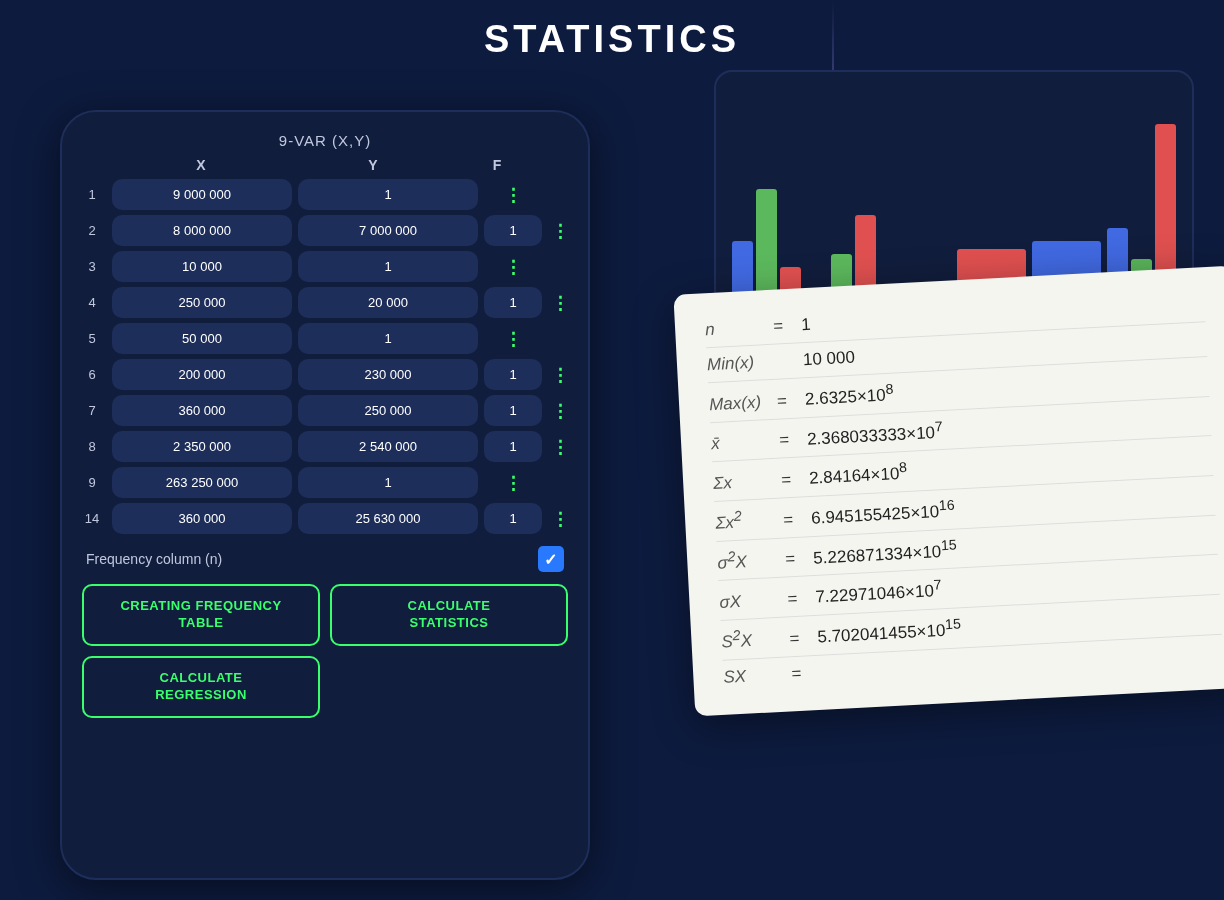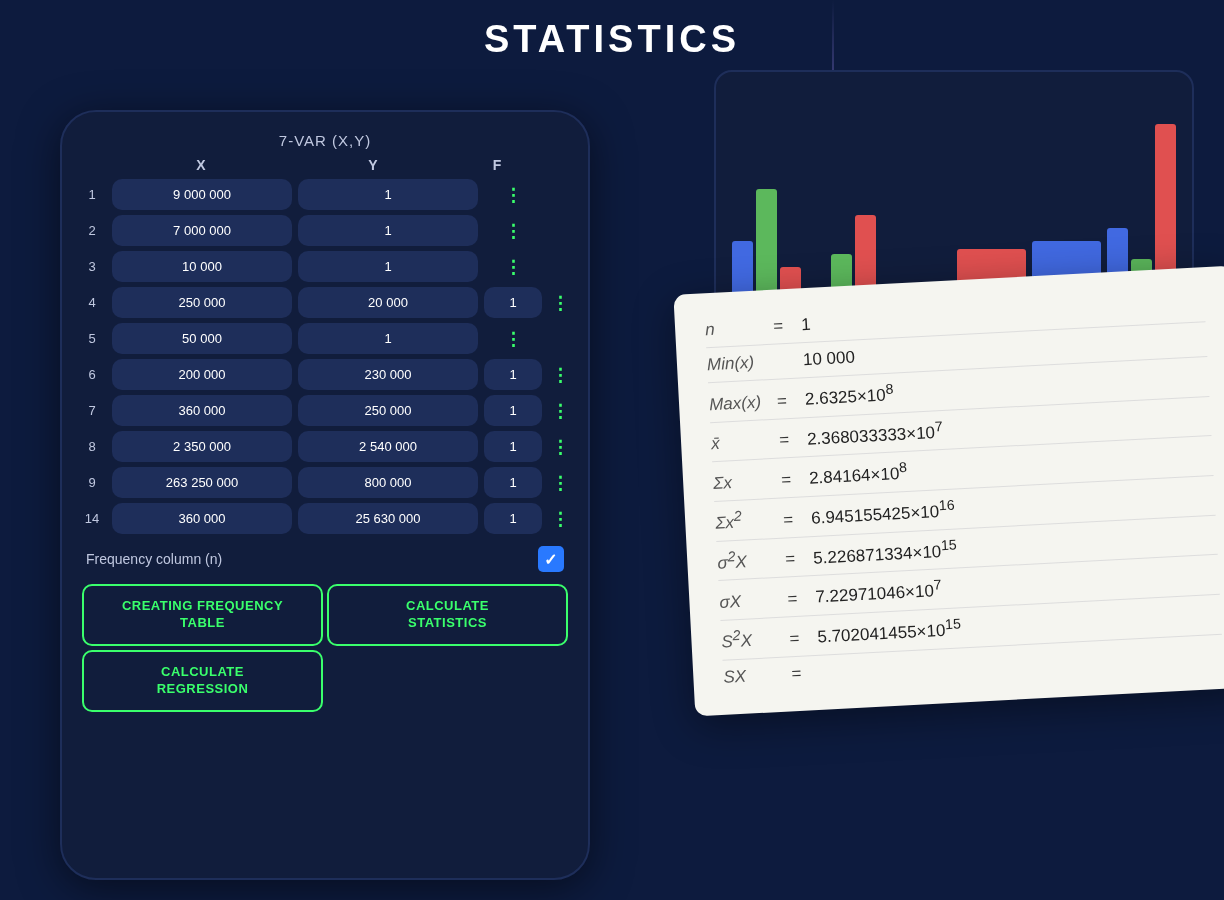--- a/index.html
+++ b/index.html
@@ -276,7 +276,7 @@
 <div class="deco-line" style="height:200px; top:0; right:390px;"></div>
 
 <div class="phone-container">
-  <div class="table-header-row">7-VAR (X,Y)</div>
+  <div class="table-header-row">9-VAR (X,Y)</div>
 
   <div class="col-headers">
     <div class="col-header"></div>

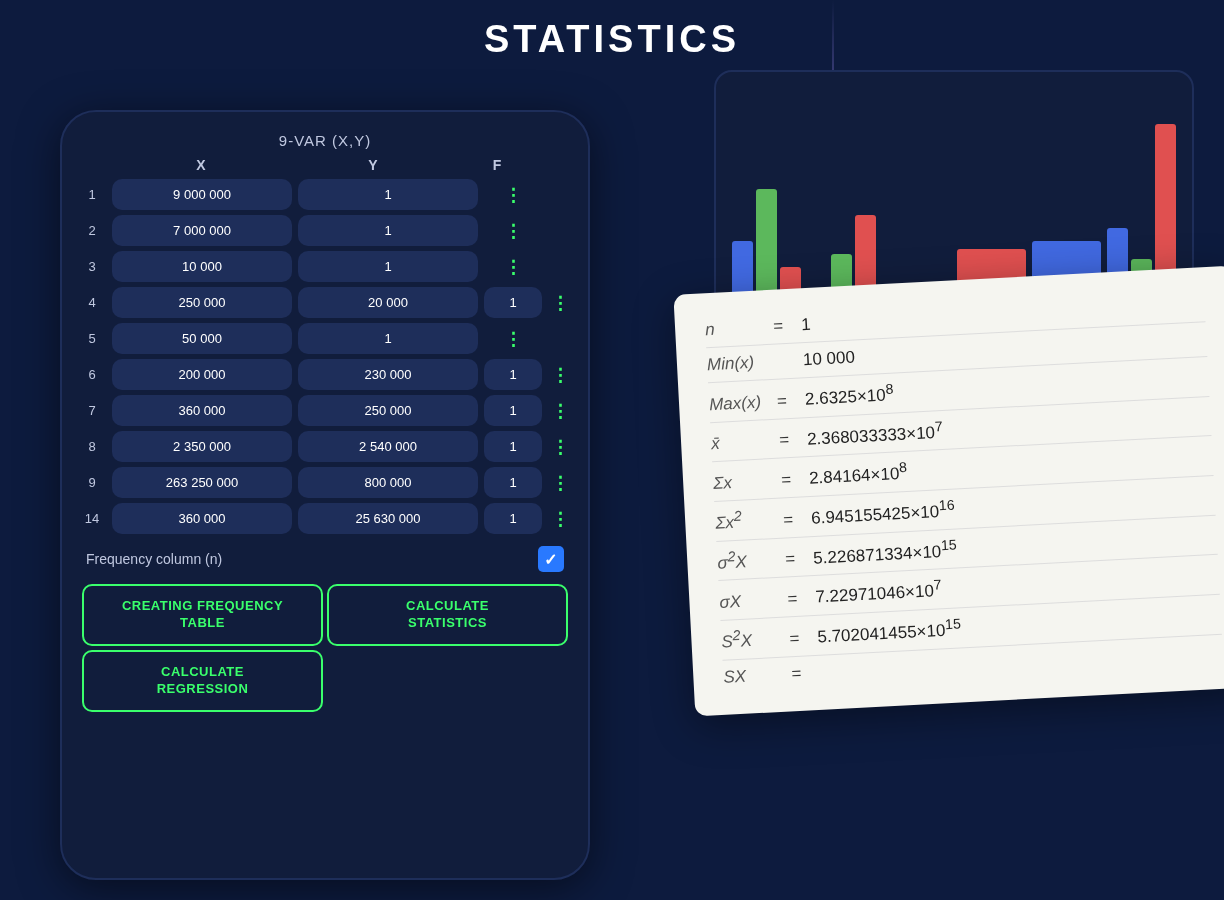--- a/index.html
+++ b/index.html
@@ -295,6 +295,7 @@
   </div>
       <div class="data-row">
     <span class="row-num">2</span>
+    <input class="cell-input" value="8 000 000" readonly="" style="">
     <input class="cell-input" value="7 000 000" readonly="" style="">
     <input class="cell-f" value="1" readonly="" style="">
     <div class="dots-btn">⋮</div>

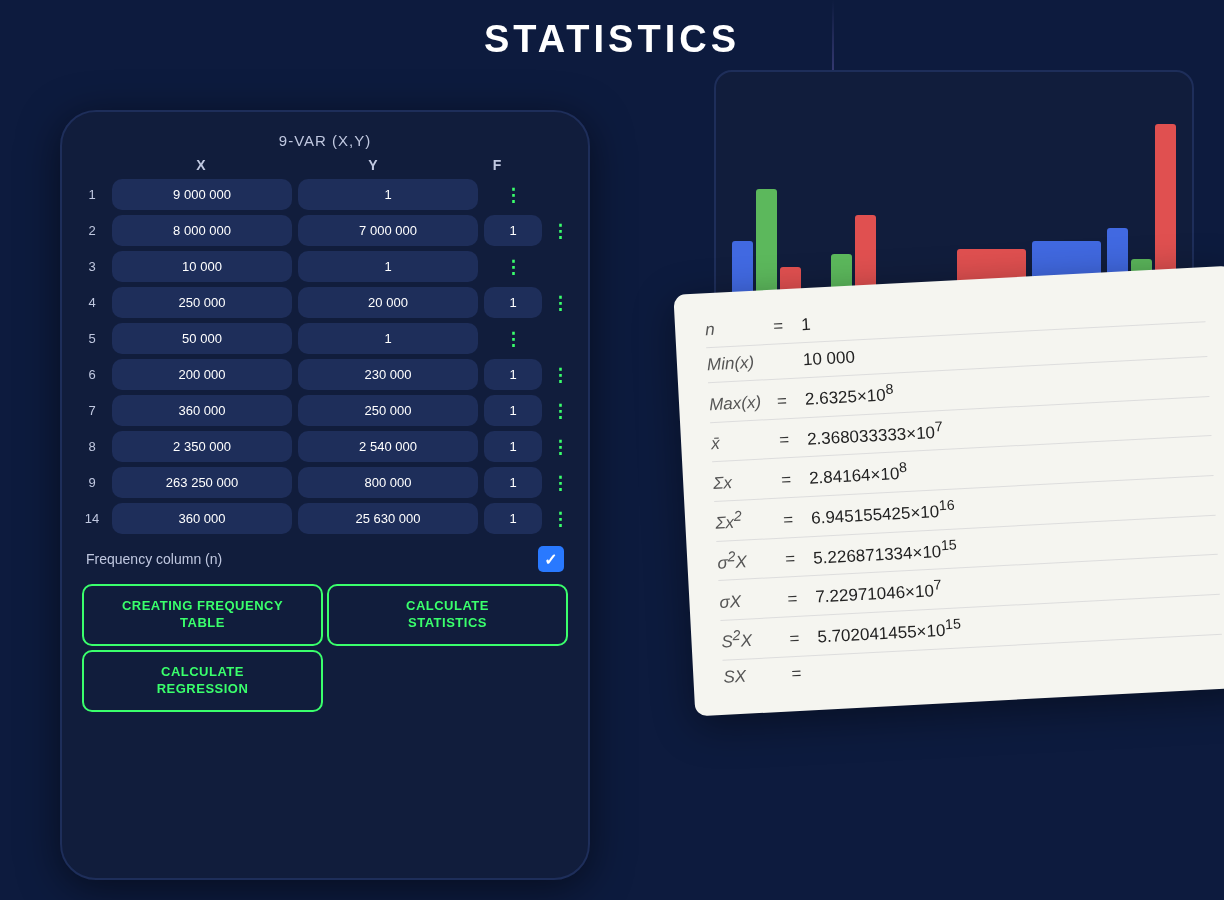--- a/index.html
+++ b/index.html
@@ -343,7 +343,6 @@
       <div class="data-row">
     <span class="row-num">9</span>
     <input class="cell-input" value="263 250 000" readonly="" style="">
-    <input class="cell-input" value="800 000" readonly="" style="">
     <input class="cell-f" value="1" readonly="" style="">
     <div class="dots-btn">⋮</div>
   </div>

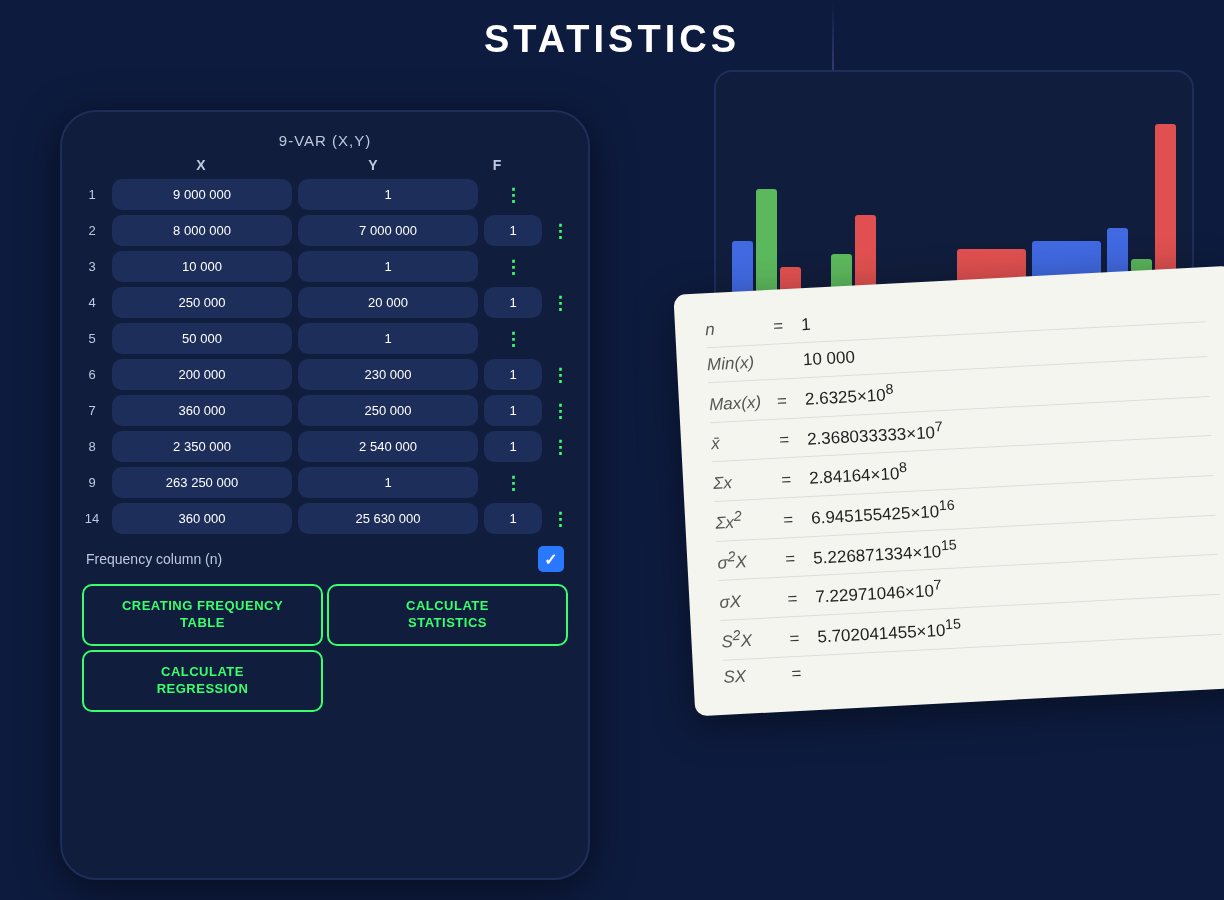--- a/index.html
+++ b/index.html
@@ -146,7 +146,7 @@
     .action-buttons {
       display: grid;
       grid-template-columns: 1fr 1fr;
-      gap: 4px;
+      gap: 10px;
       padding: 0 4px;
       margin-top: 4px;
     }

